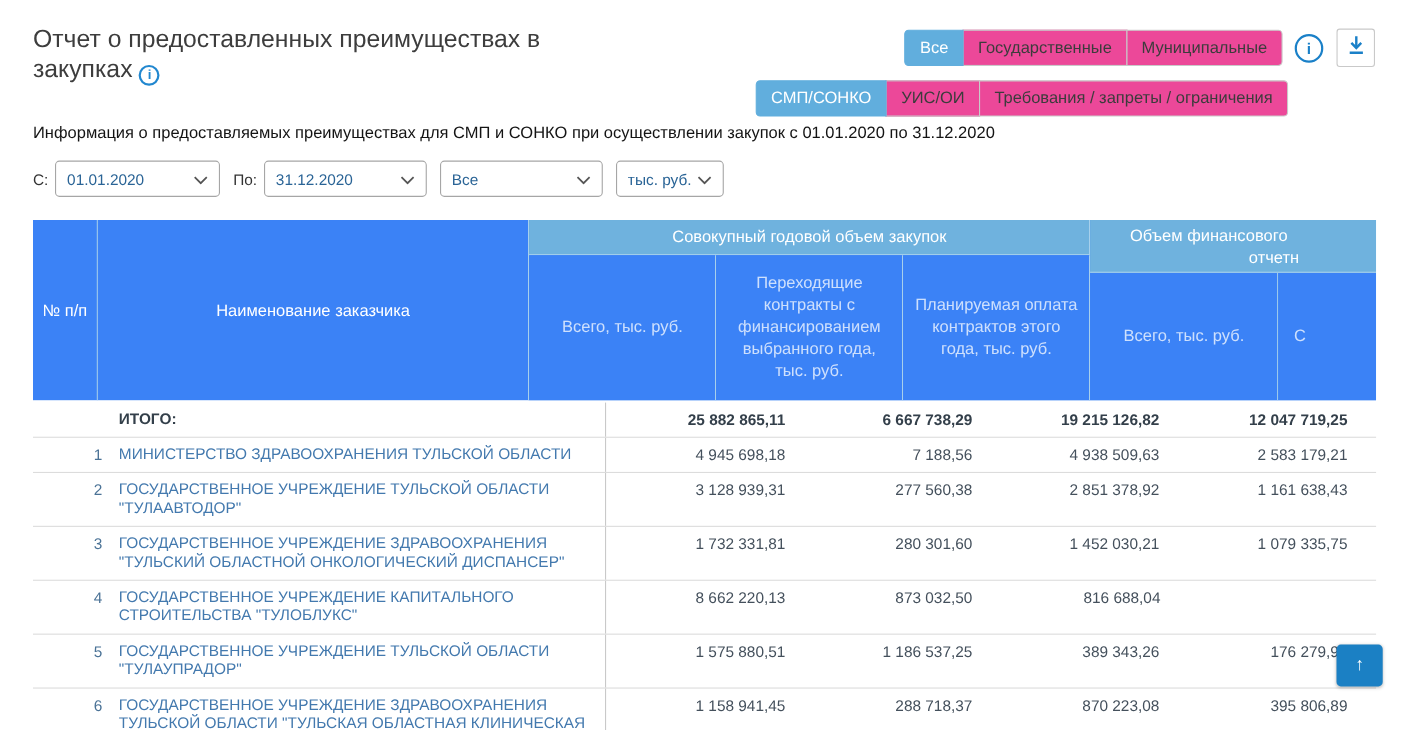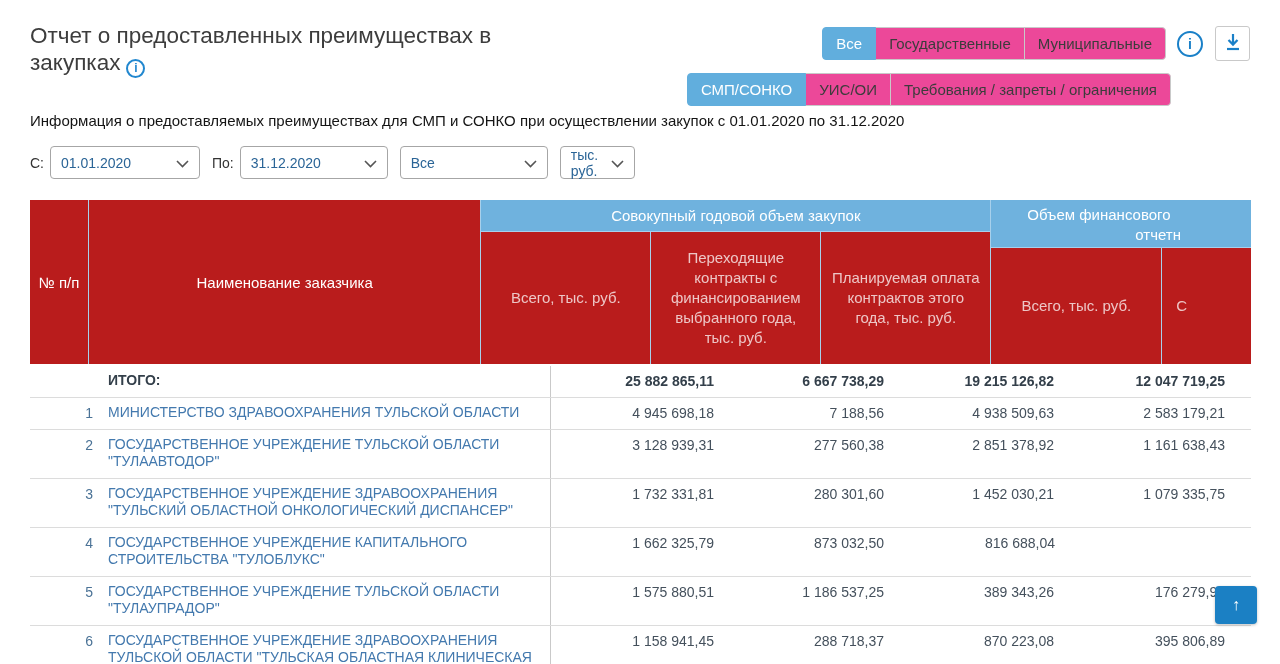--- a/index.html
+++ b/index.html
@@ -31,7 +31,7 @@
   .flabel { font-size:14px; color:#333; margin-right:6px; }
   .select { height:33px; border:1px solid #a6a6a6; border-radius:4px; background:#fff; display:flex;
     align-items:center; justify-content:space-between; padding:0 10px; font-size:14px; color:#2a6496; margin-right:12px; cursor:pointer;}
-  .sel-from { width:150px; } .sel-to { width:148px;gap:16px; } .sel-scope { width:148px; } .sel-unit { width:75px; }
+  .sel-from { width:150px; } .sel-to { width:148px;gap:16px; } .sel-scope { width:148px; } .sel-unit { width:98px; }
 
   
   .thead { position:absolute; left:30px; top:200px; width:1221px; height:164px; display:flex; overflow:hidden; color:#fff; }

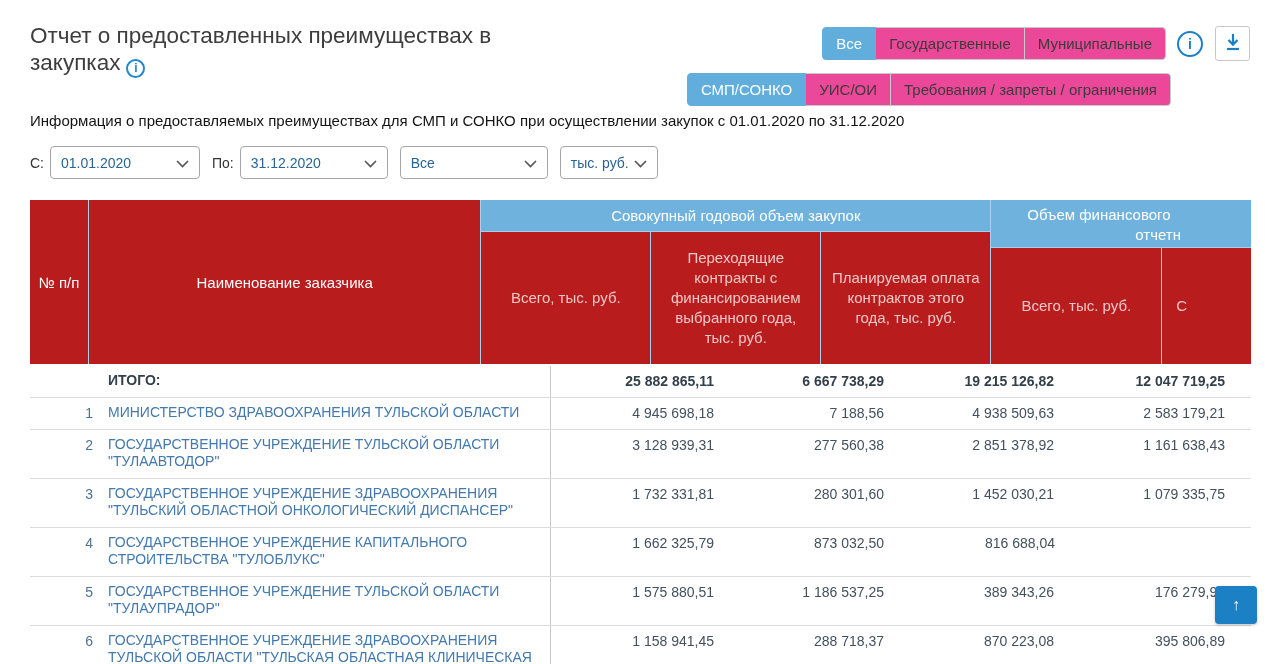--- a/index.html
+++ b/index.html
@@ -35,7 +35,7 @@
 
   
   .thead { position:absolute; left:30px; top:200px; width:1221px; height:164px; display:flex; overflow:hidden; color:#fff; }
-  .thead > div, .g-cols > div { background:#b91c1c; }
+  .thead > div, .g-cols > div { background:#3b82f6; }
   .hcell { display:flex; align-items:center; justify-content:center; text-align:right; font-size:15px; }
   .th-num  { width:68px;  border-right:1px solid #a7d0ec; }
   .th-name { width:453px; border-right:1px solid #a7d0ec; }

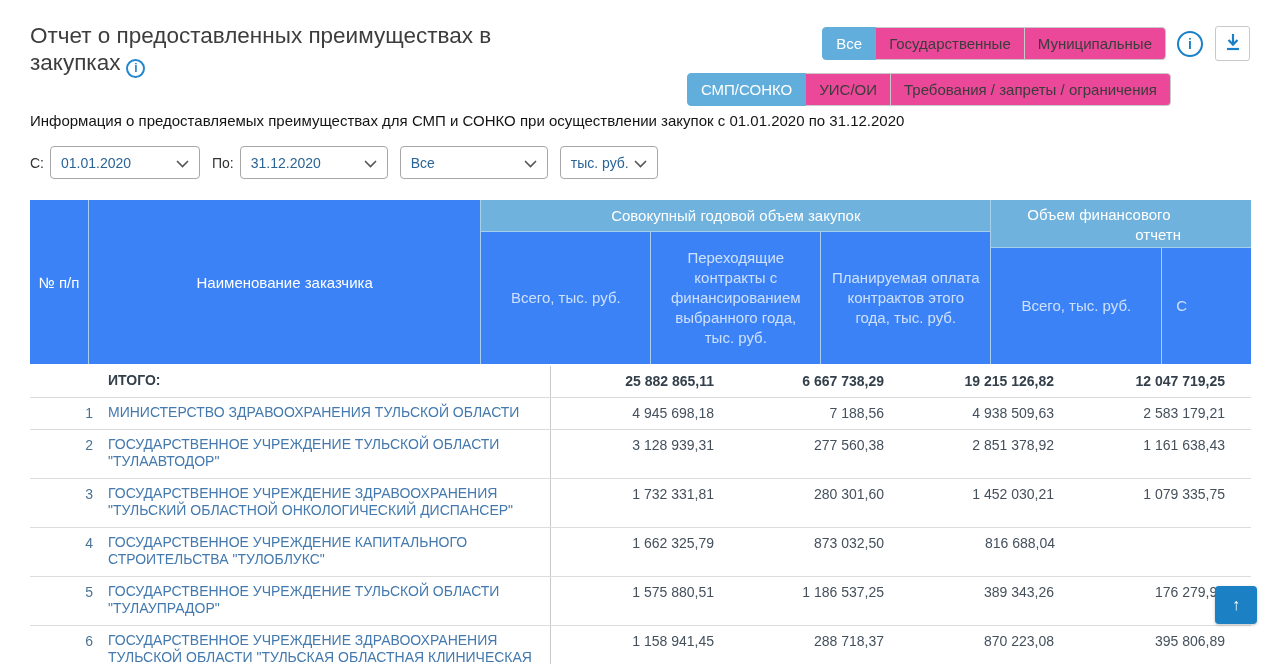--- a/index.html
+++ b/index.html
@@ -208,7 +208,7 @@
     <div class="trow">
       <div class="c-num">4</div>
       <div class="c-name">ГОСУДАРСТВЕННОЕ УЧРЕЖДЕНИЕ КАПИТАЛЬНОГО СТРОИТЕЛЬСТВА "ТУЛОБЛУКС"</div>
-      <div class="c-val">1 662 325,79</div>
+      <div class="c-val">8 662 220,13</div>
       <div class="c-val">873 032,50</div>
       <div class="c-val w4">816 688,04</div>
     </div>

